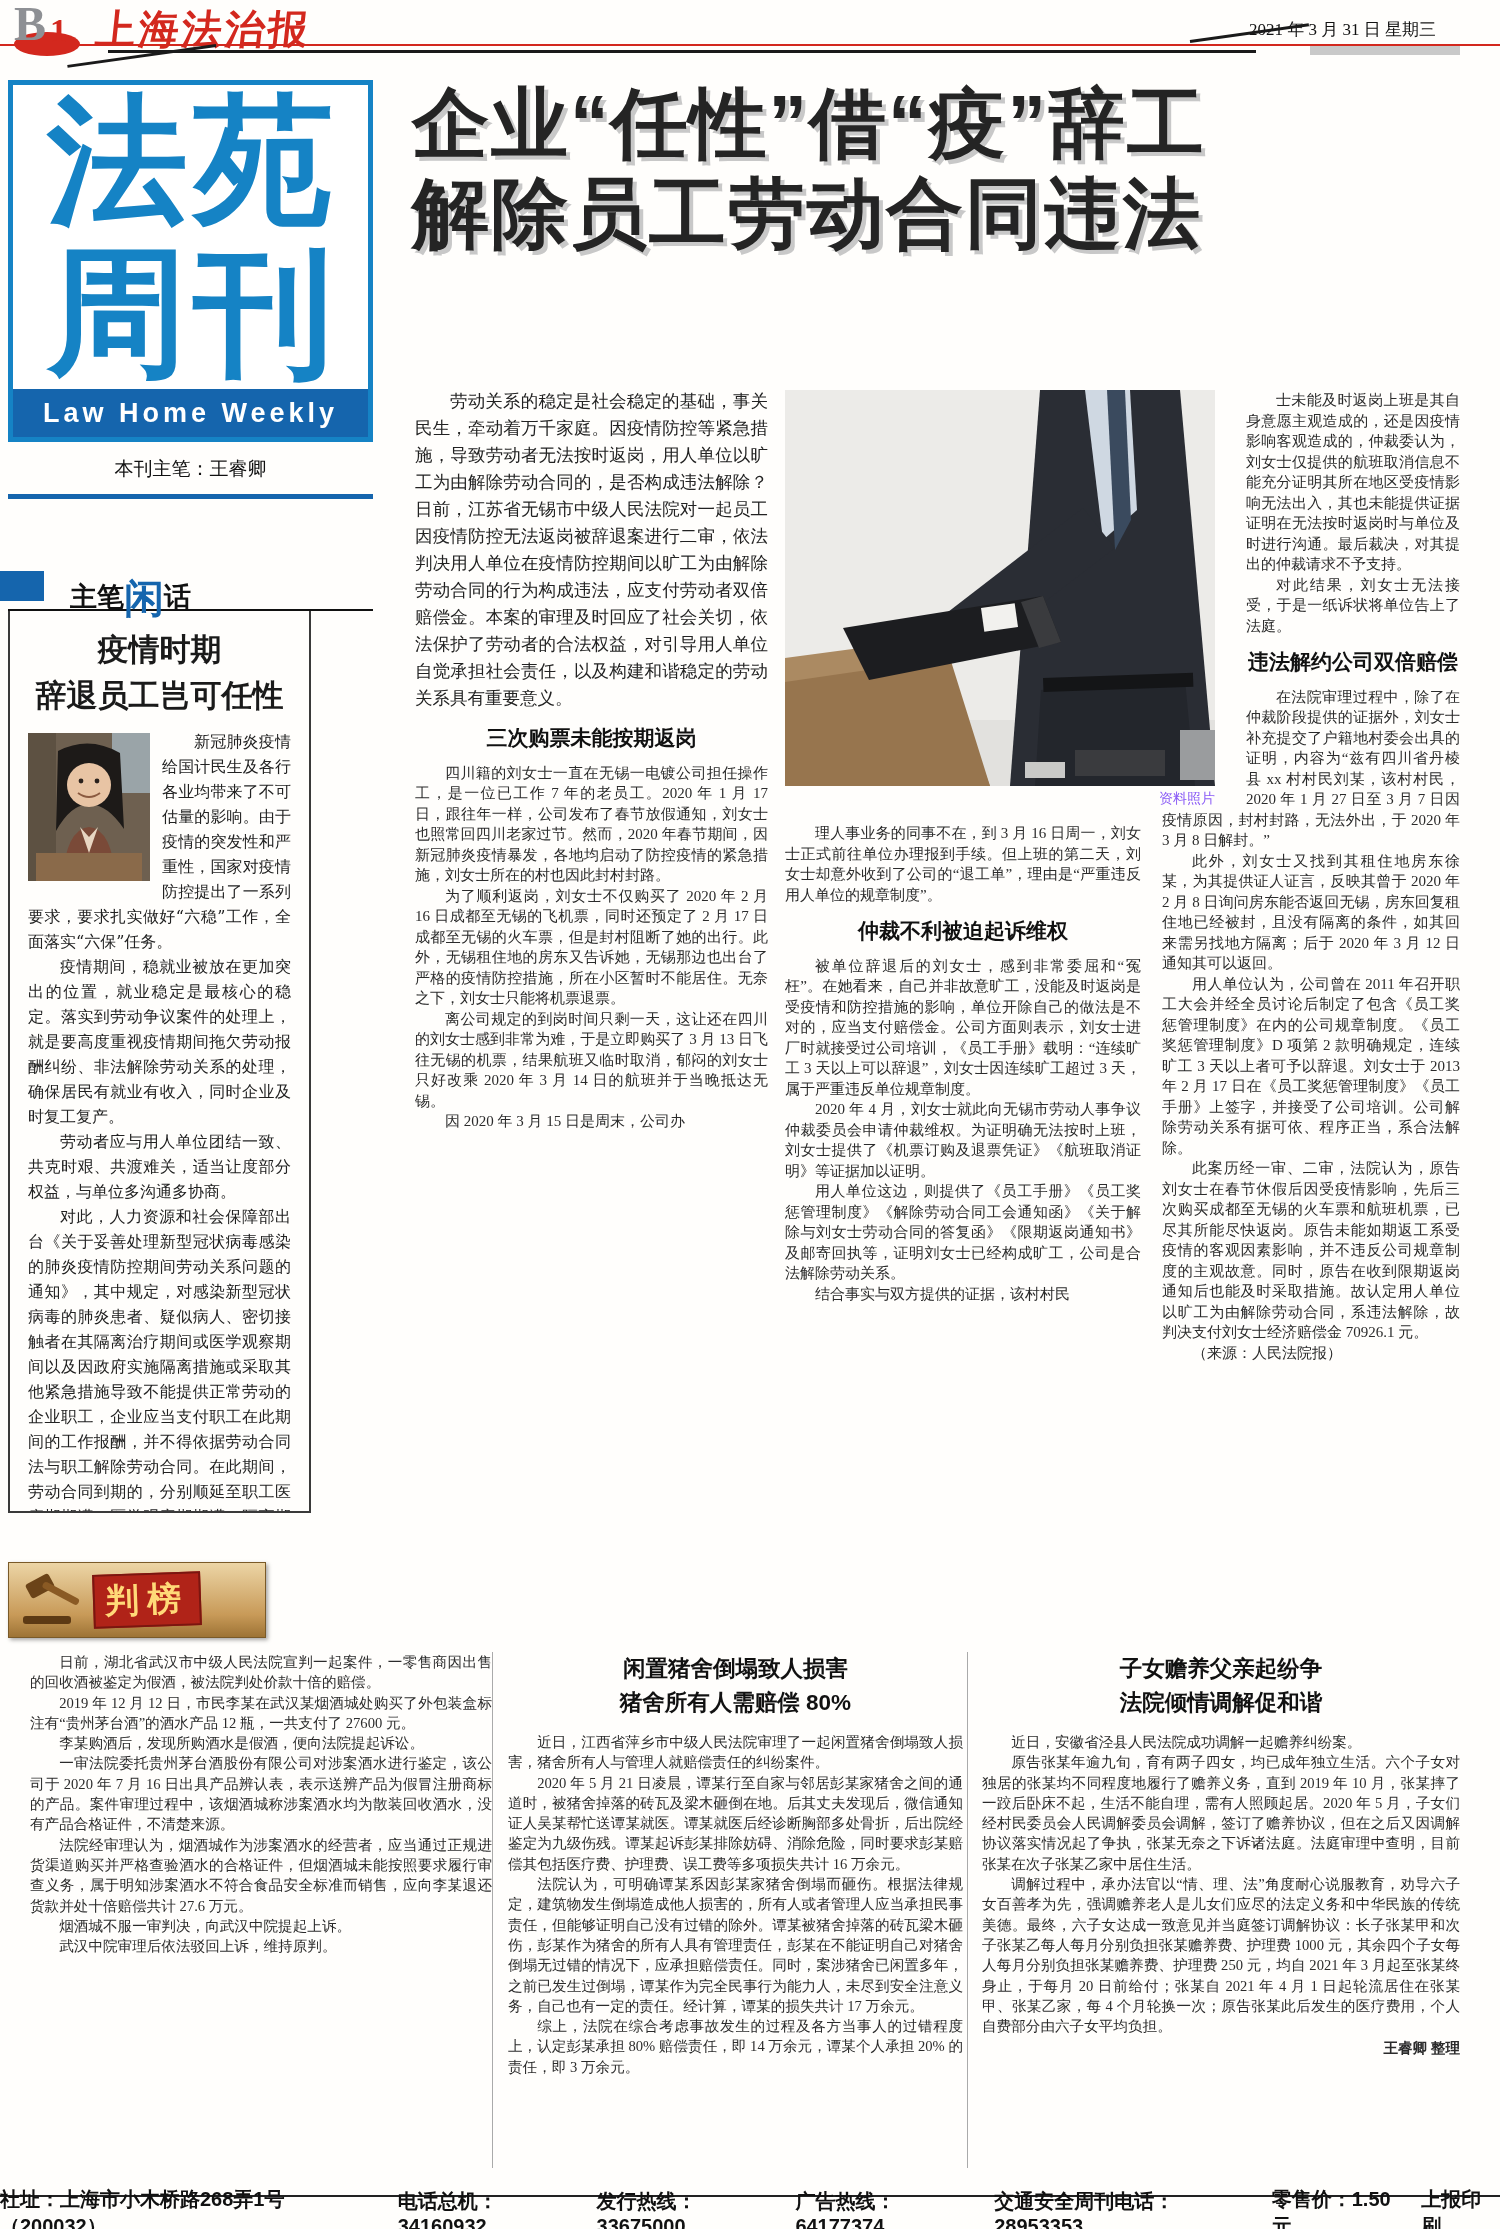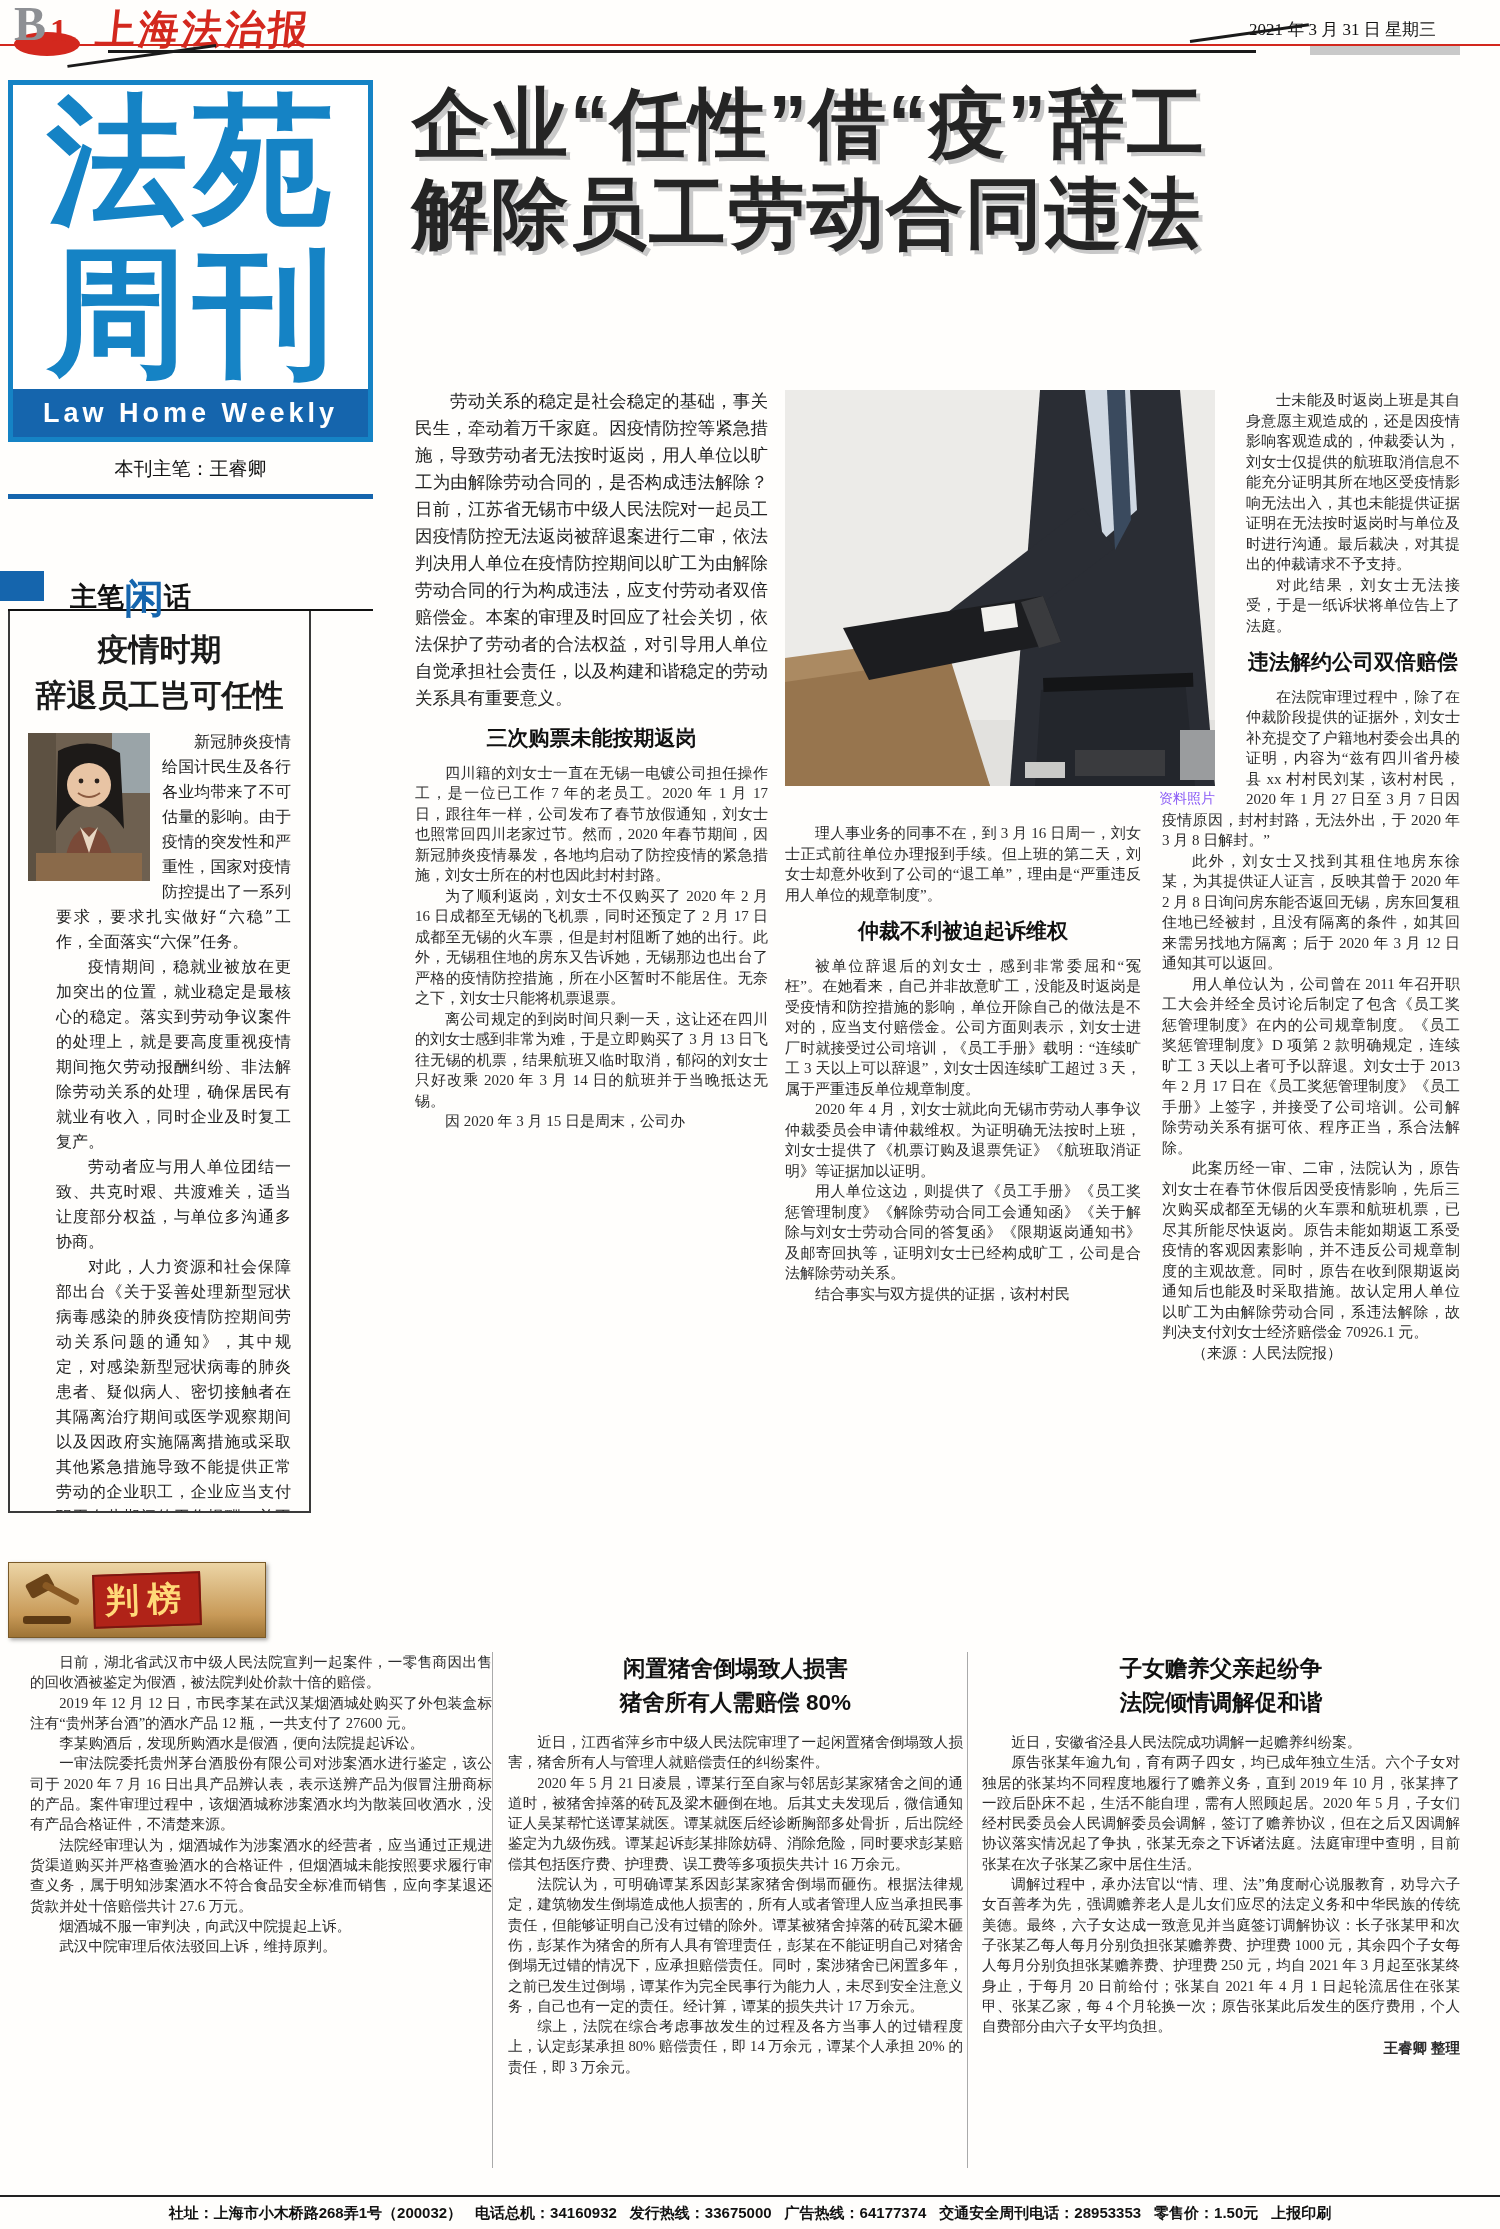--- a/index.html
+++ b/index.html
@@ -38,7 +38,7 @@
              padding:16px 18px 10px 18px;overflow:hidden;}
   .essay-title{ text-align:center;font-size:31px;font-weight:900;color:#1a1a1a;line-height:46px;}
   .essay-body{margin-top:10px;font-family:"DejaVu Serif","Liberation Serif",serif;font-size:16px;line-height:25px;color:#222;}
-  .essay-body p{margin:0;text-align:justify;text-indent:2em;padding-left:28px;}
+  .essay-body p{margin:0;text-align:justify;text-indent:2em;}
   .columnist{float:left;width:122px;height:148px;margin:4px 12px 6px 0;}
 
   

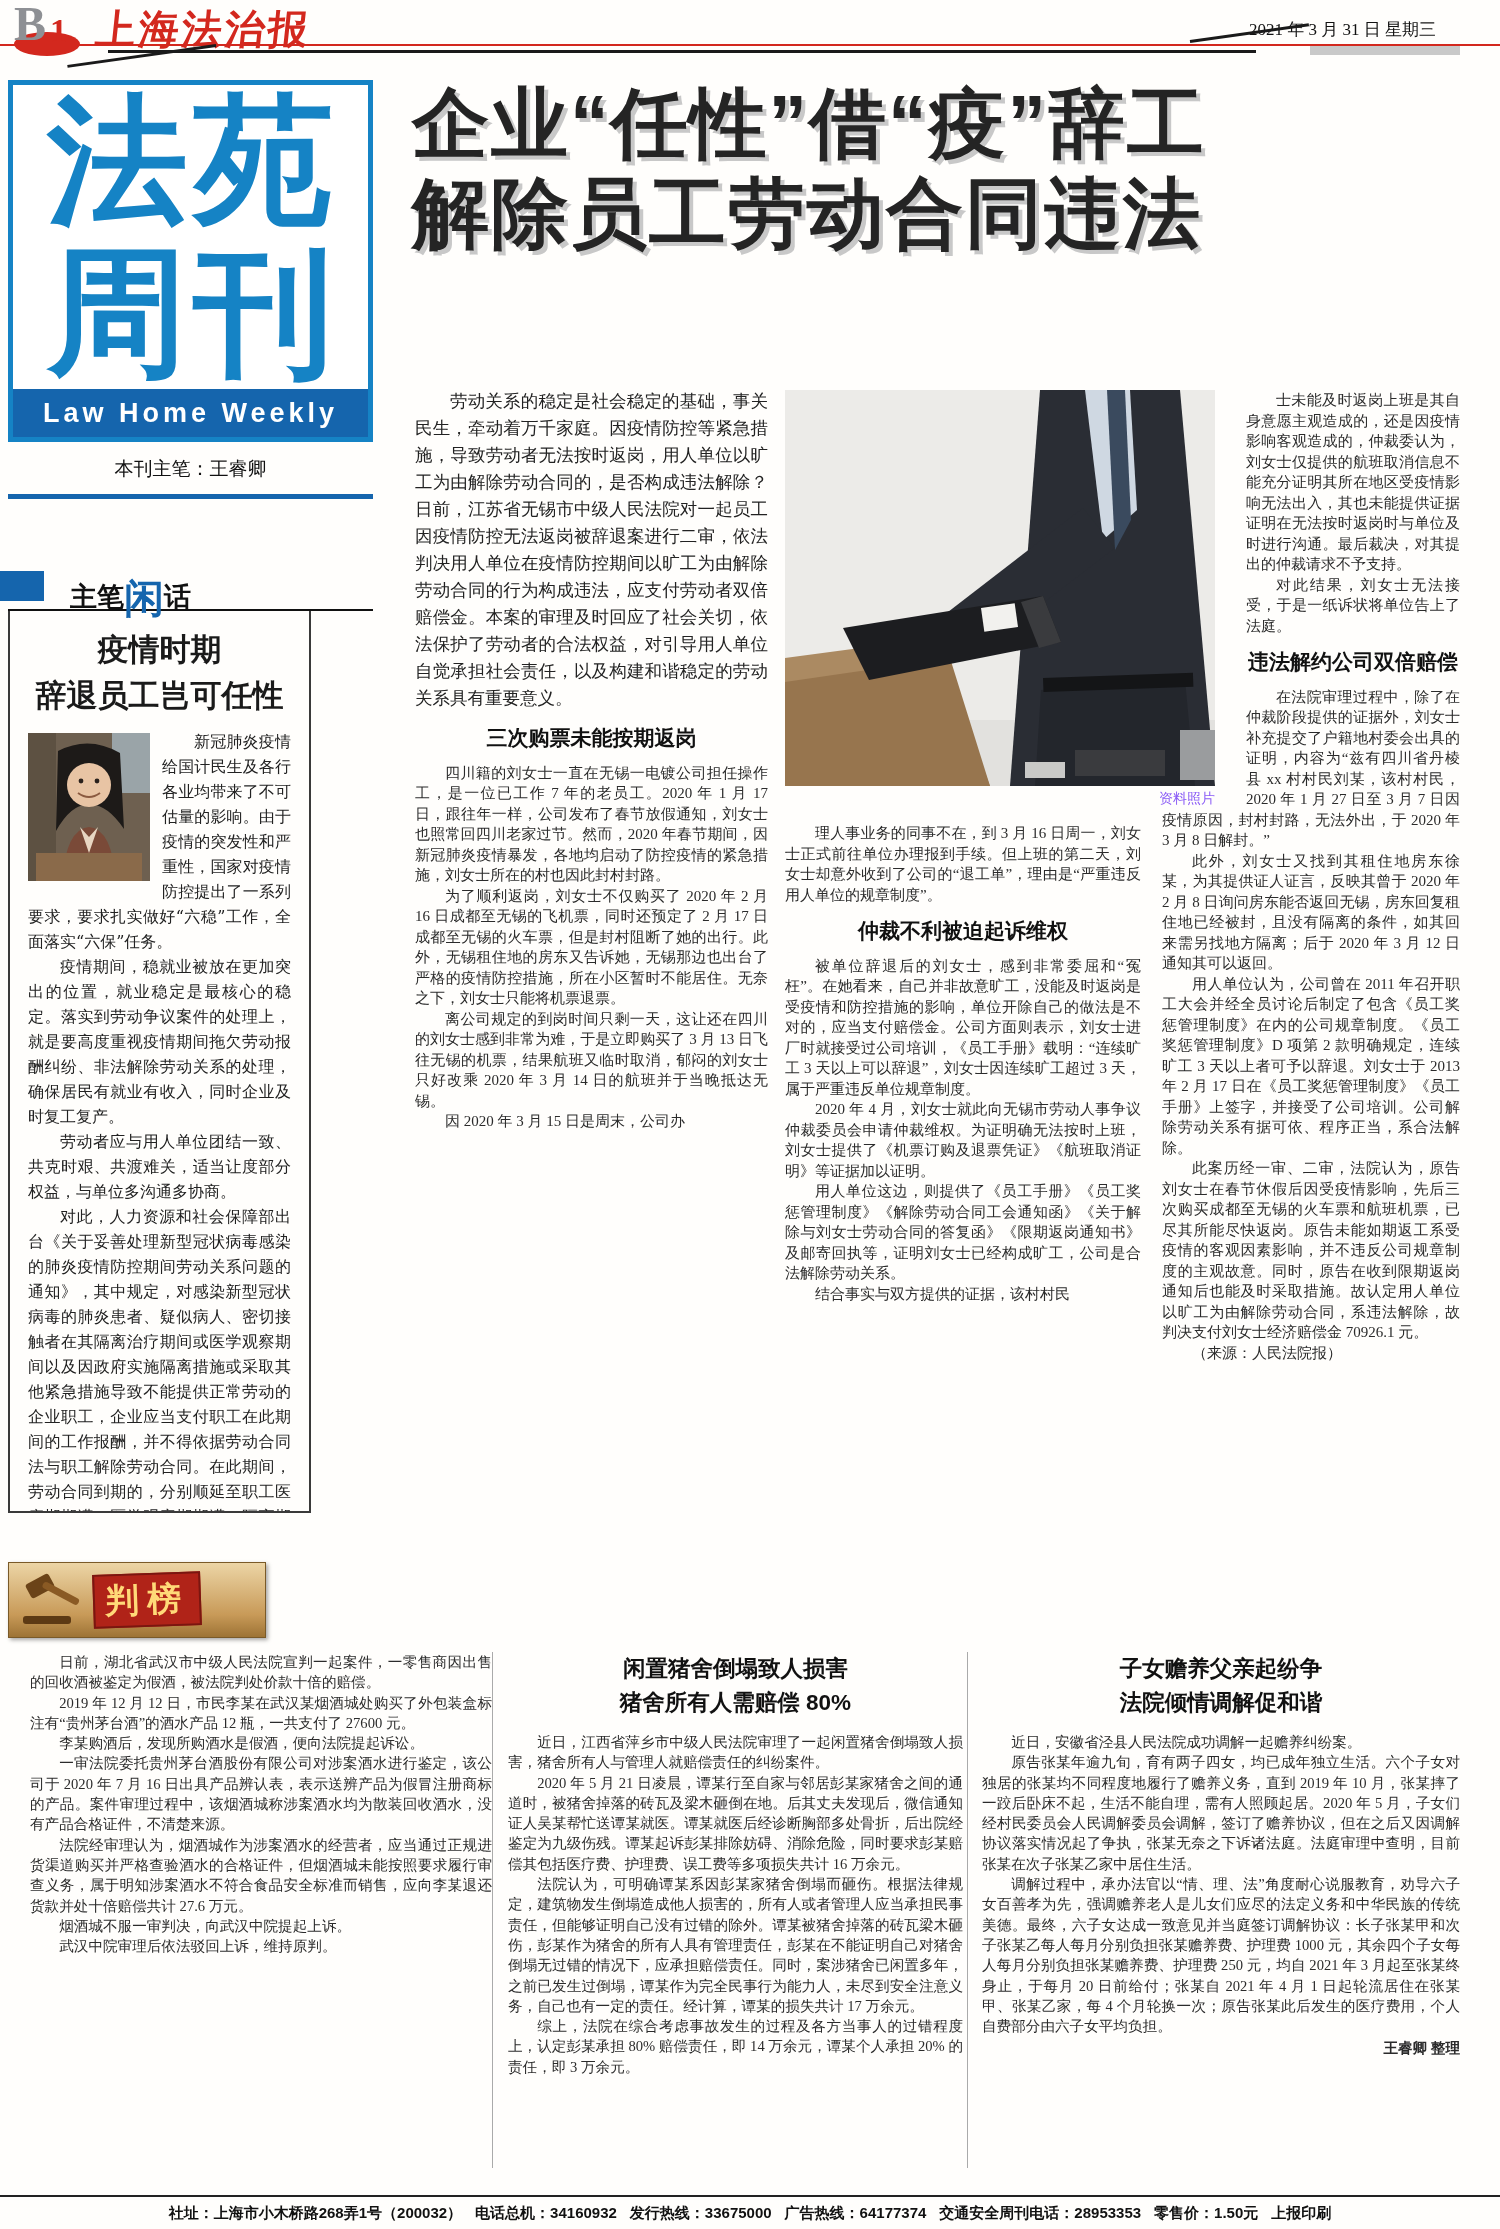--- a/index.html
+++ b/index.html
@@ -79,7 +79,7 @@
   
   .footer{position:absolute;left:0;top:2195px;width:1500px;border-top:2px solid #222;border-bottom:1px solid #555;
           height:32px;display:flex;align-items:center;justify-content:center;gap:13px;
-          font-size:15px;font-weight:bold;color:#111;font-family:"Liberation Sans",sans-serif;}
+          font-size:20px;font-weight:bold;color:#111;font-family:"Liberation Sans",sans-serif;}
 </style>
 </head>
 <body>

